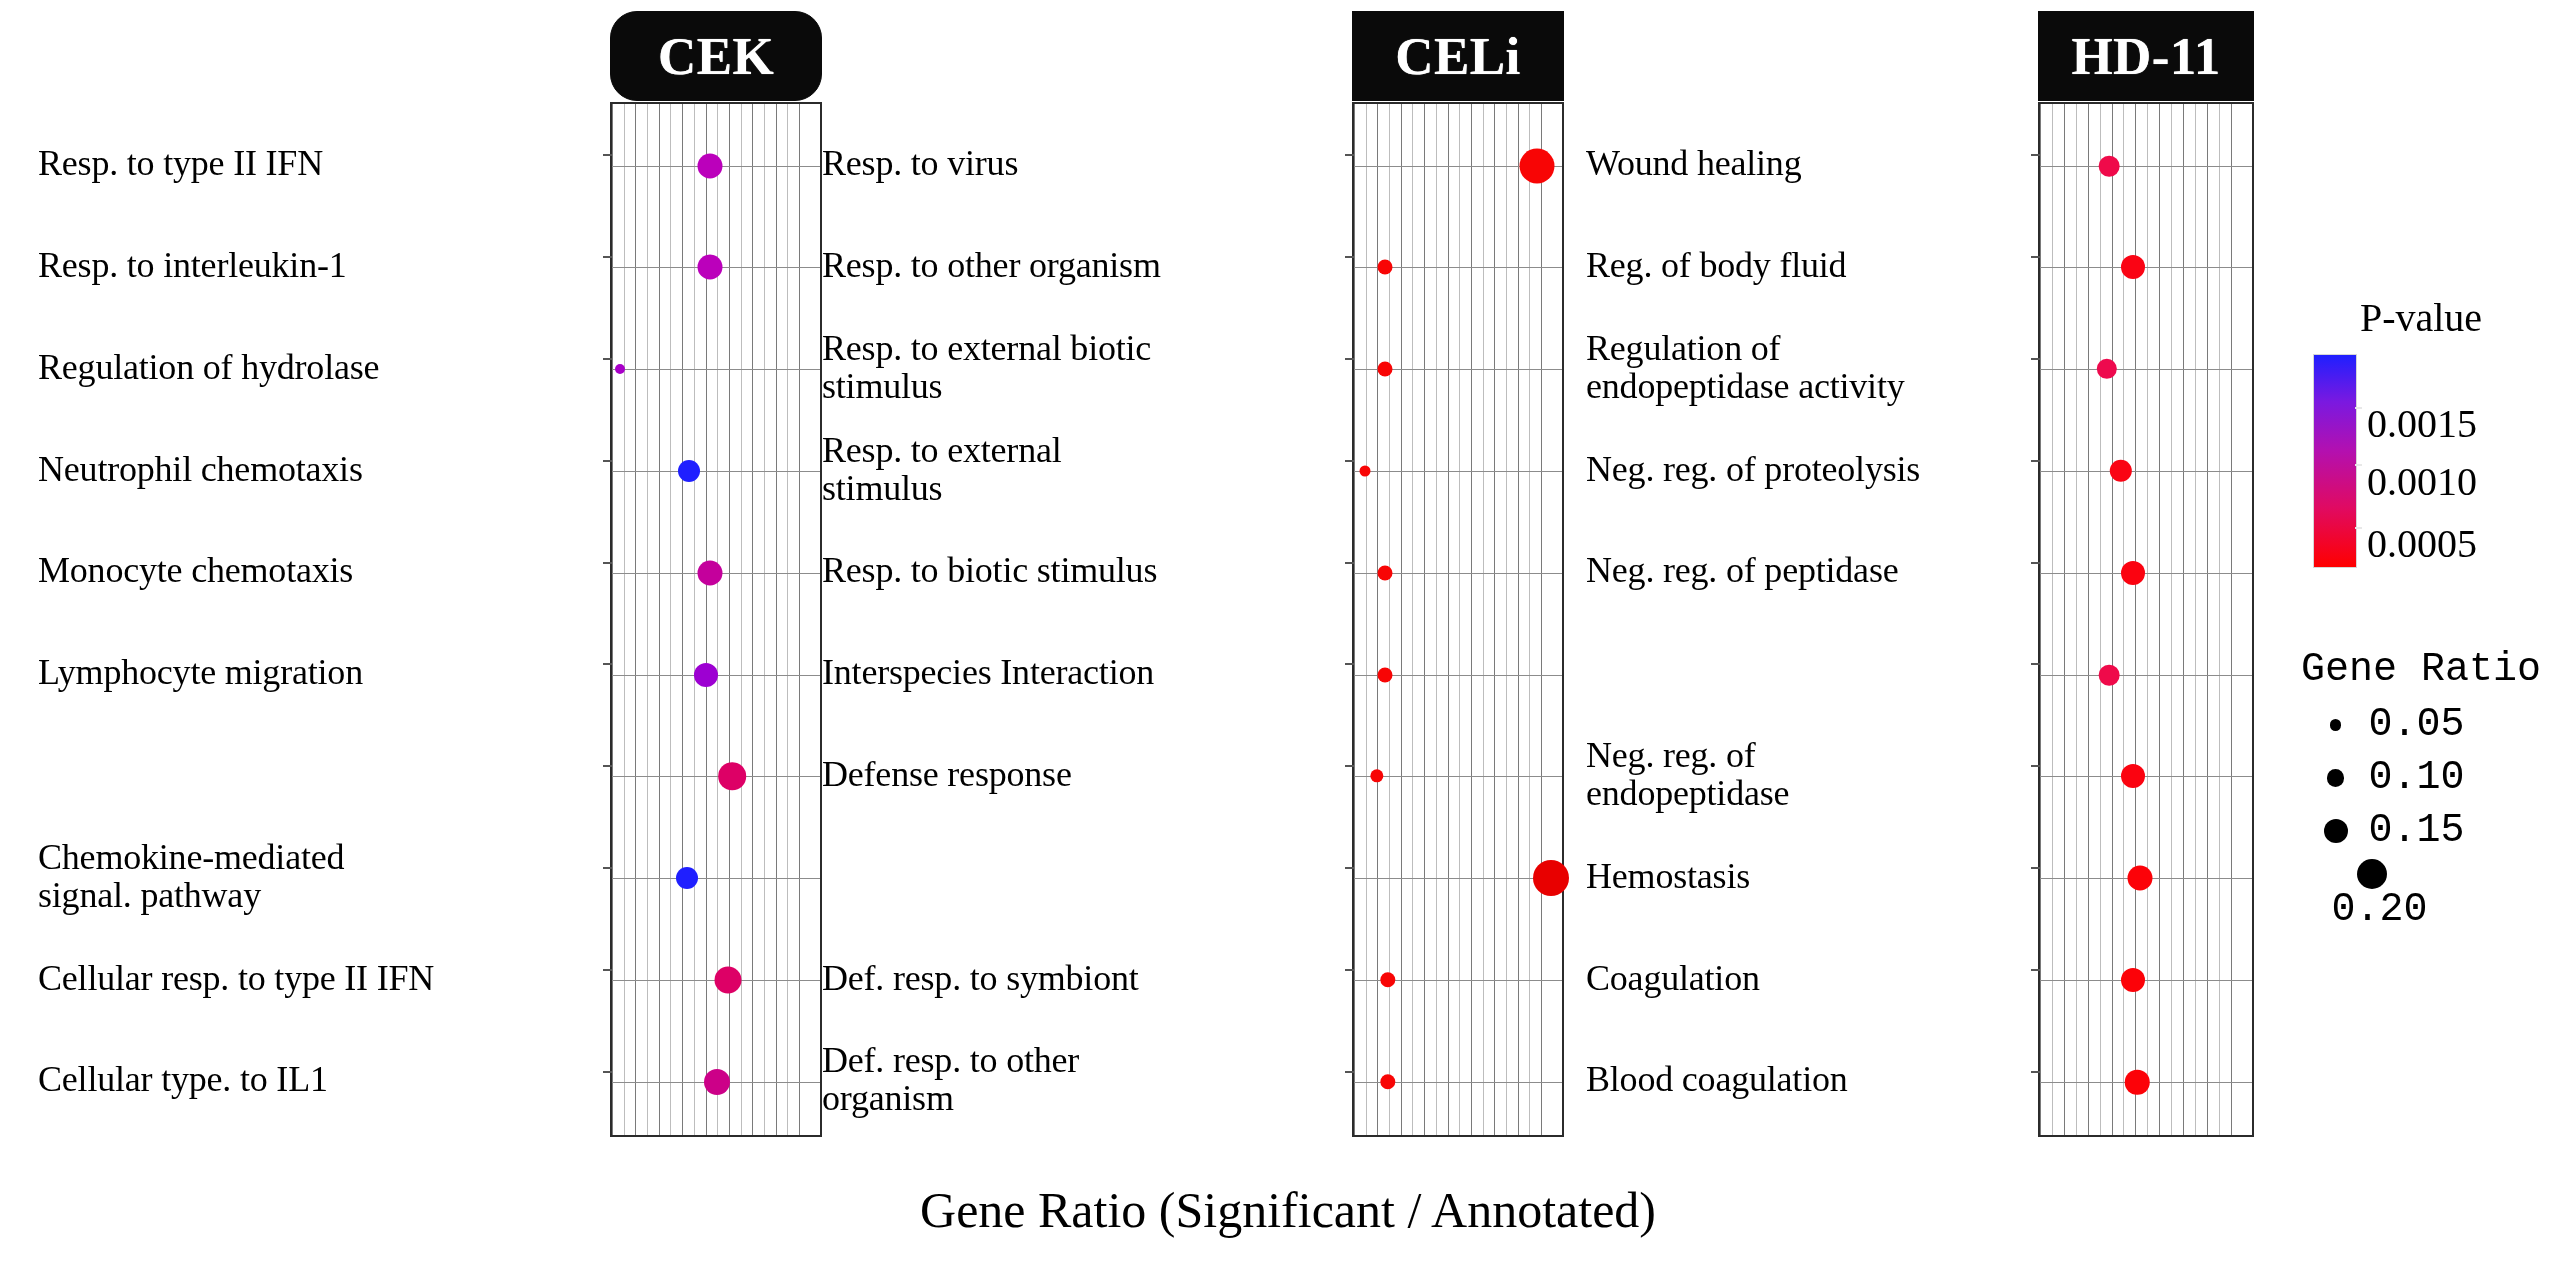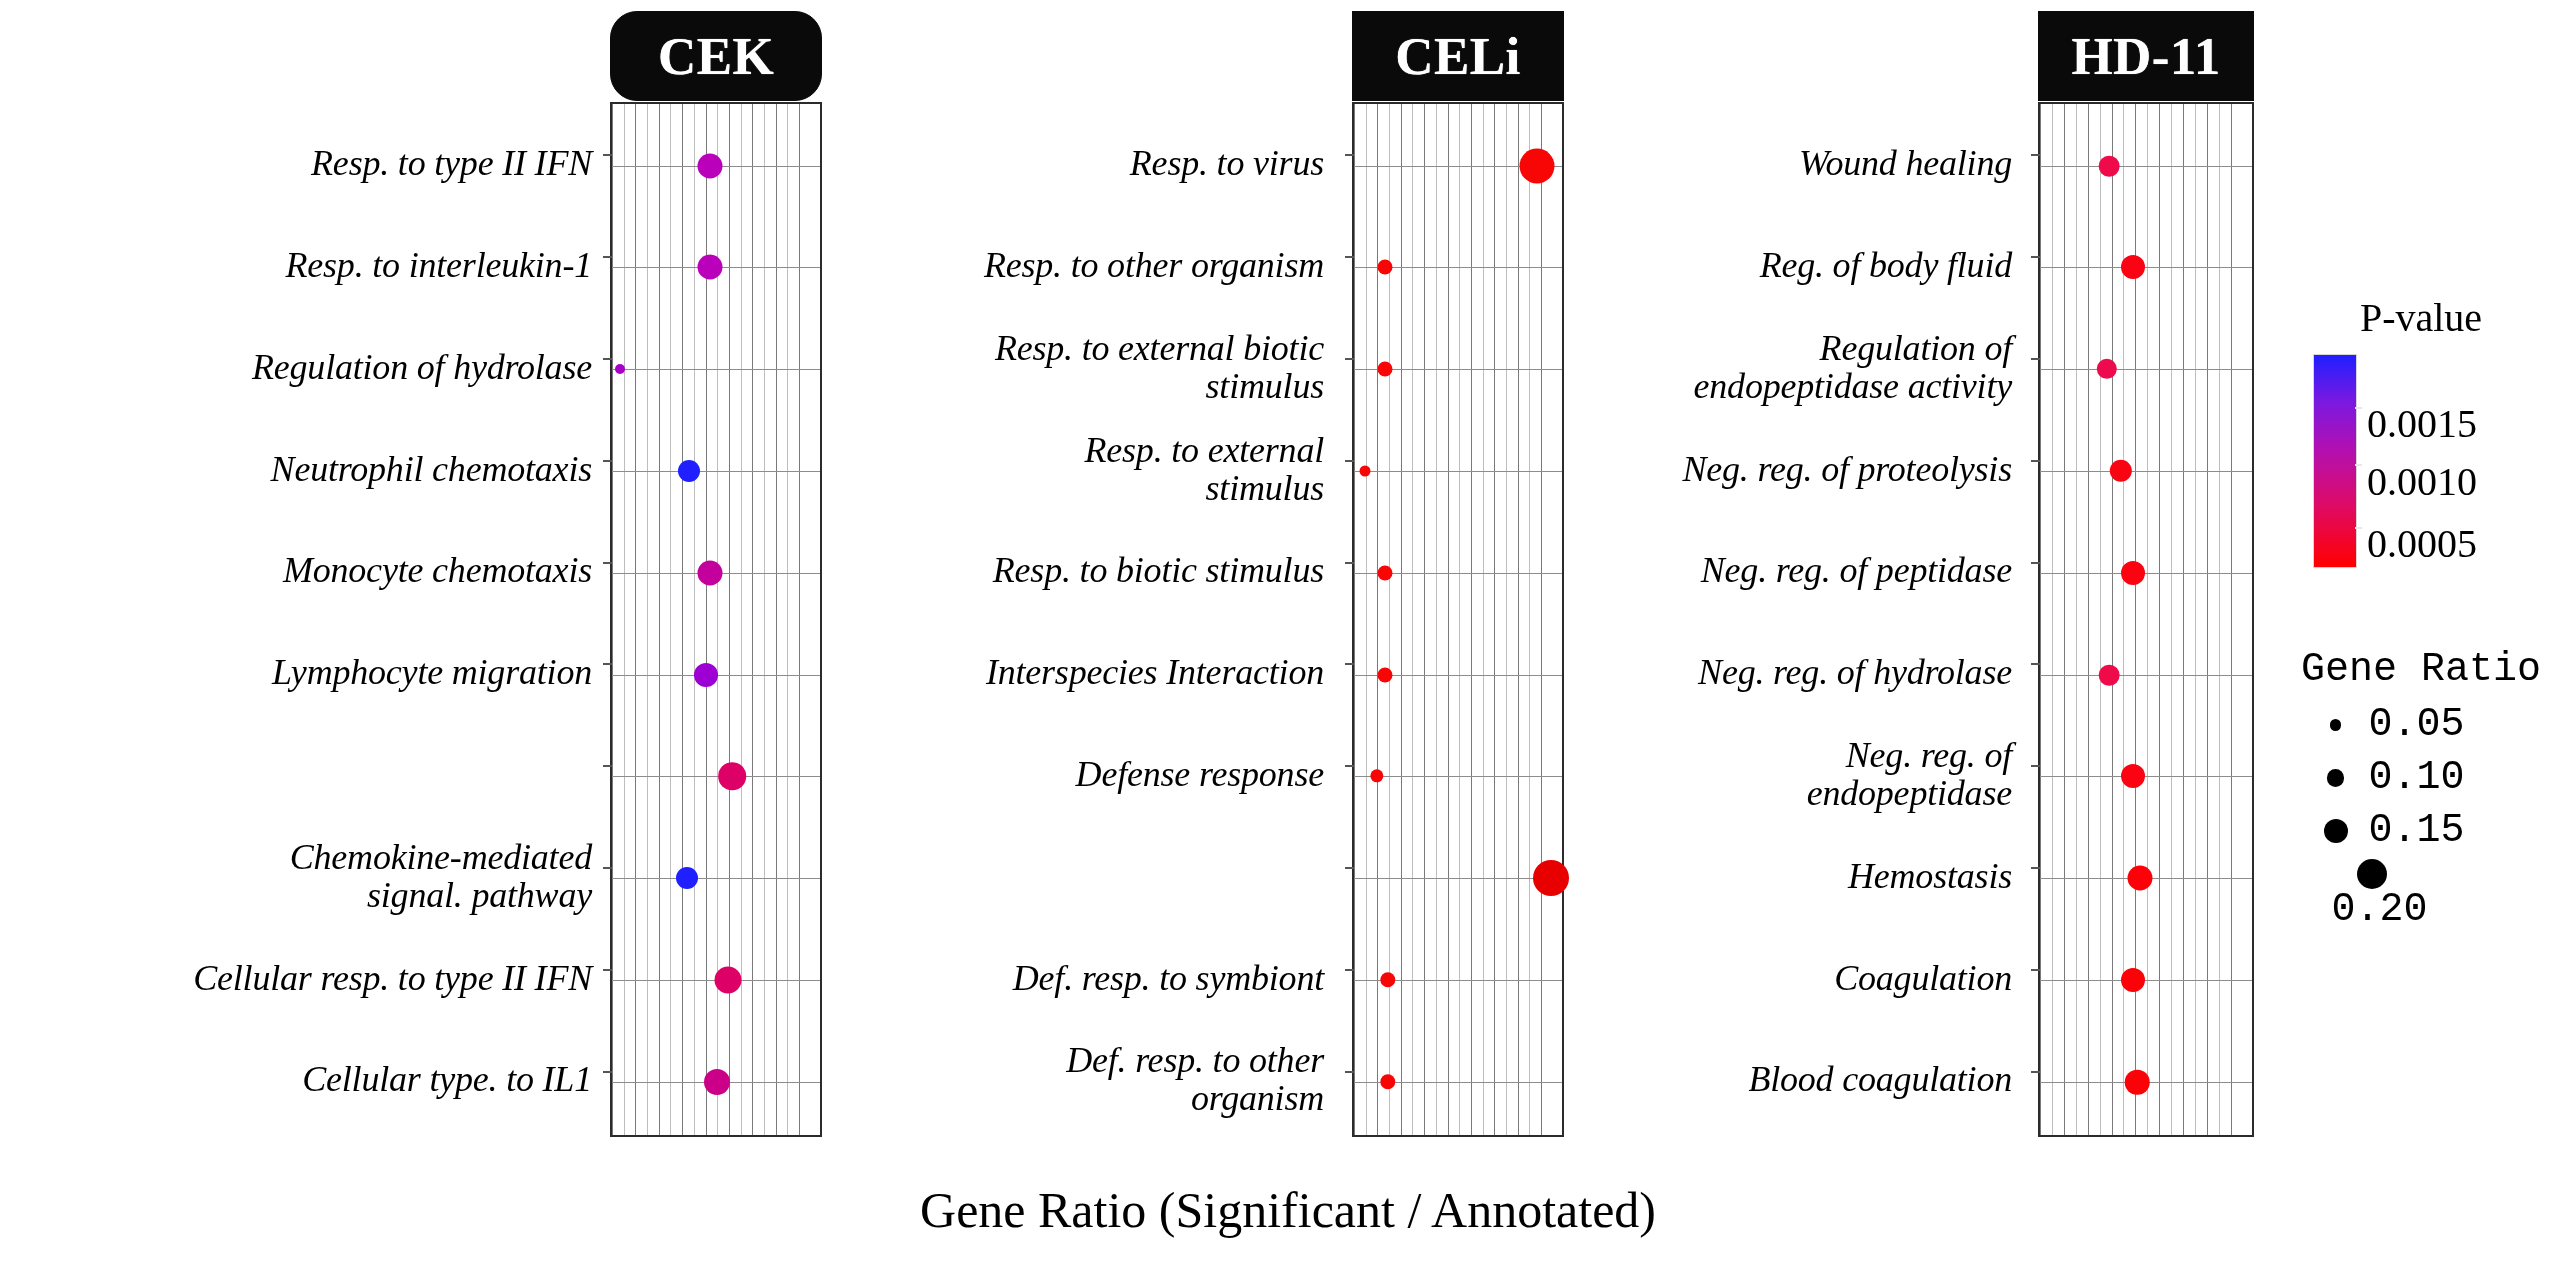--- a/index.html
+++ b/index.html
@@ -37,12 +37,11 @@
 
   .labels{position:absolute;}
   .row-label{
-    position:absolute;right:0;text-align:right;
+    position:absolute;right:10px;text-align:left;
     font-size:36px;line-height:38px;
     transform:translateY(-50%);
     white-space:pre-line;
     letter-spacing:-0.2px;
-    font-style:italic;
   }
 
   

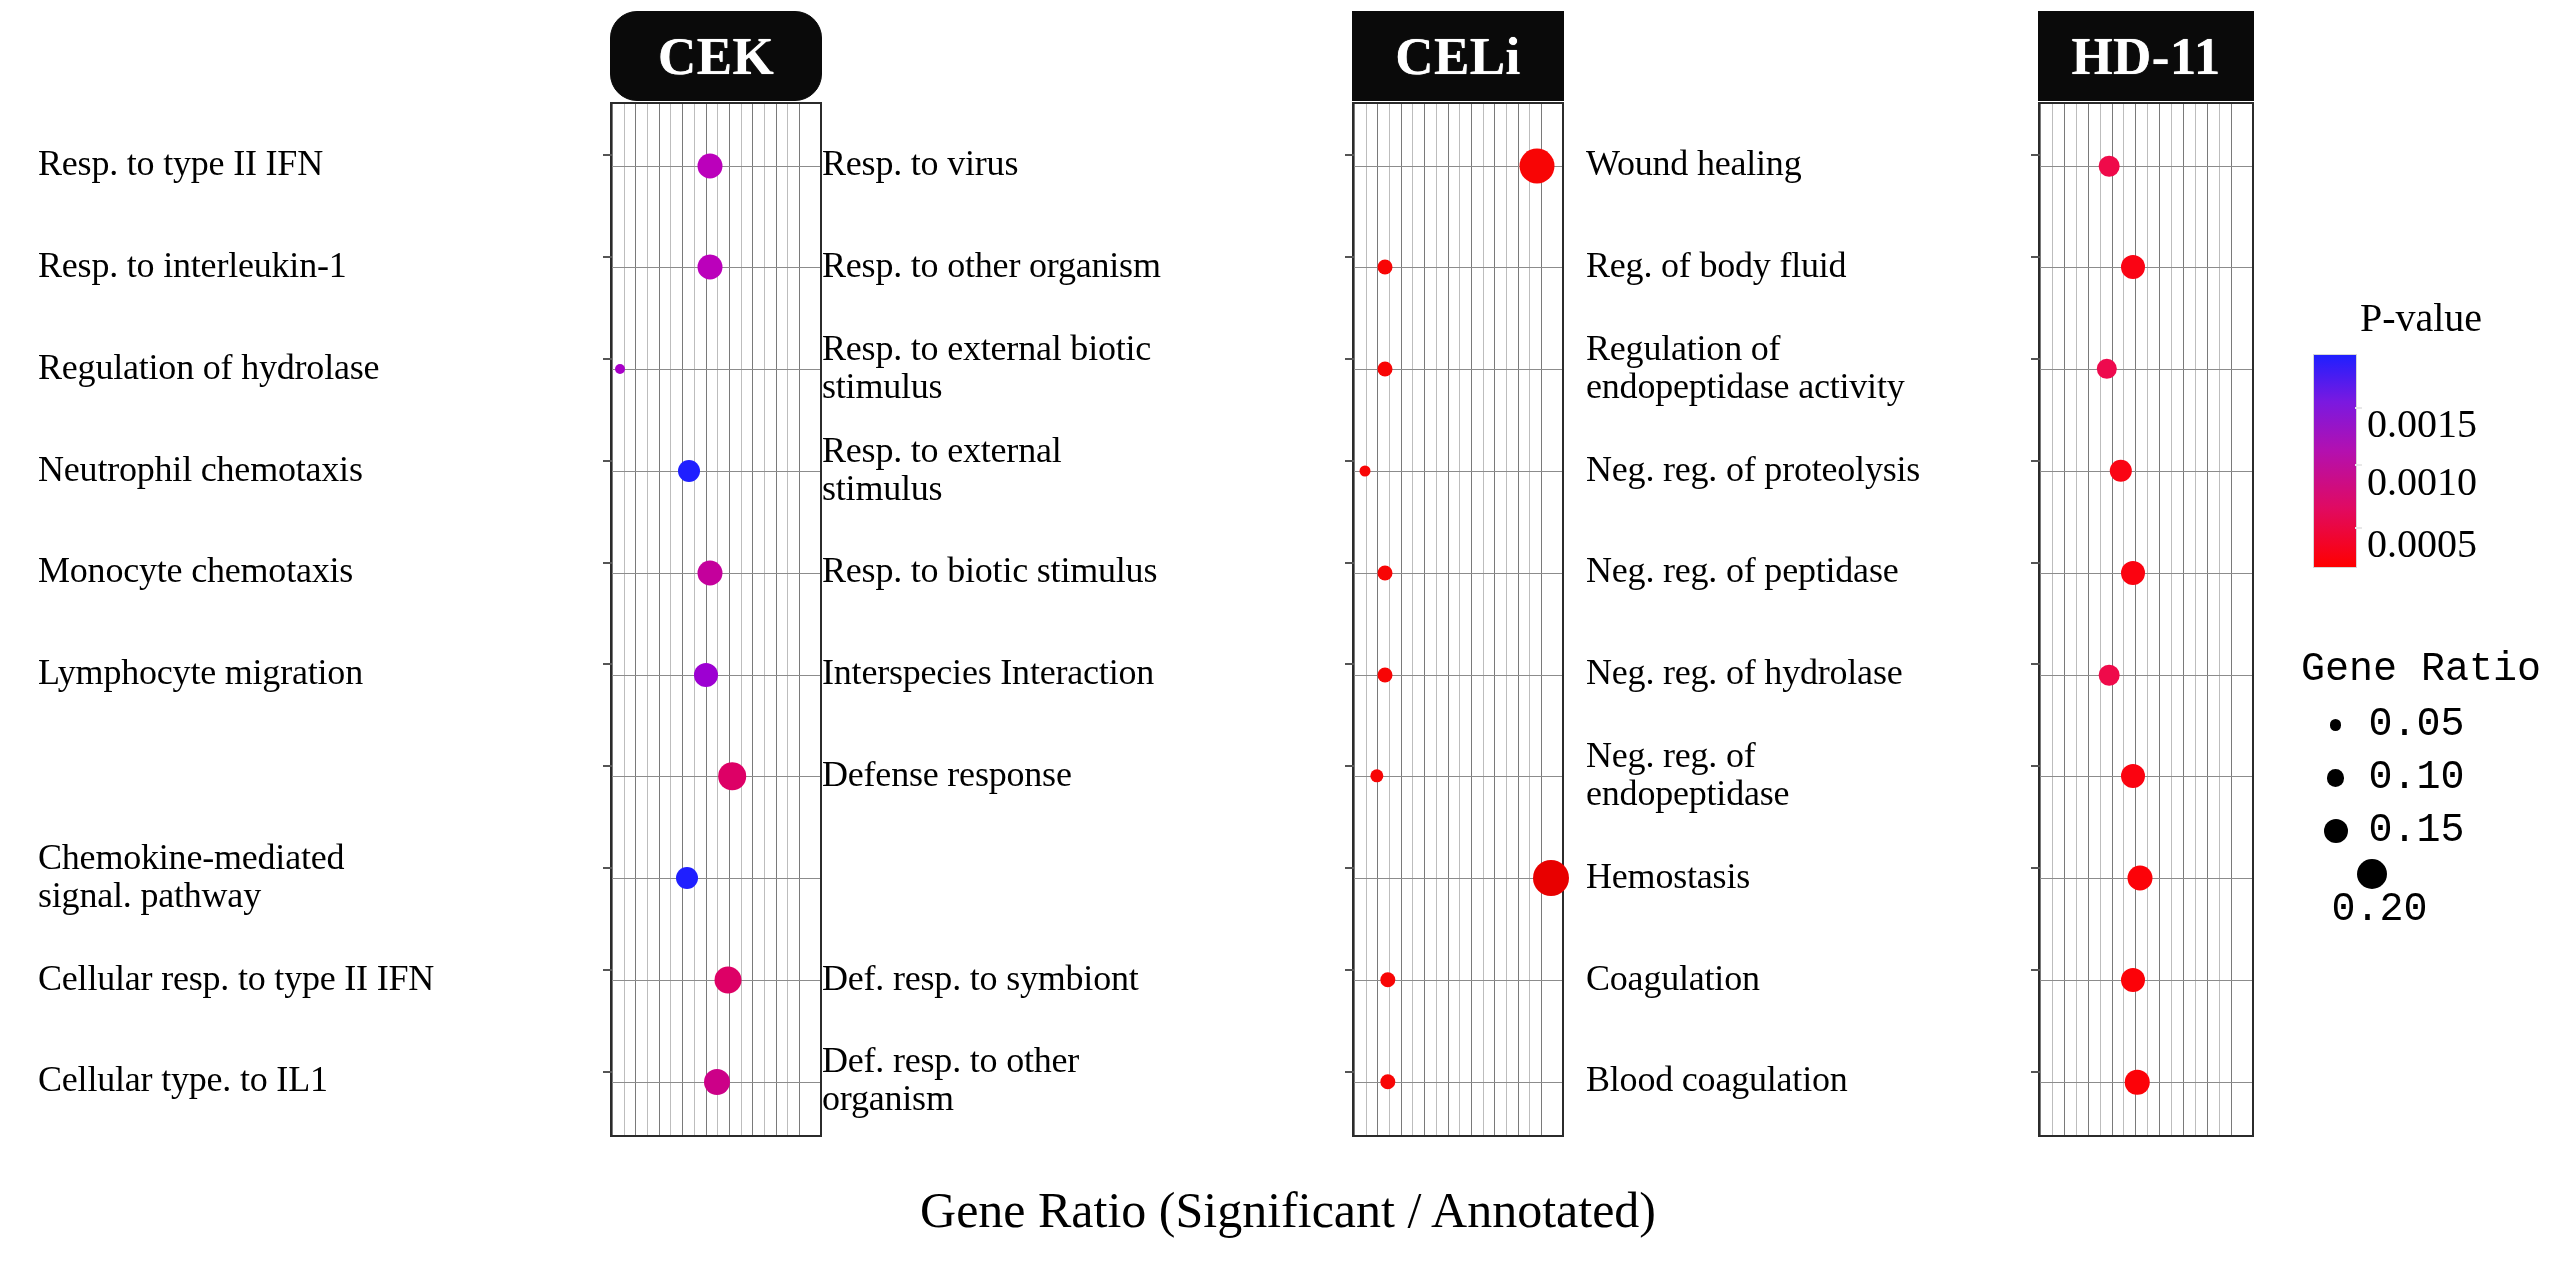--- a/index.html
+++ b/index.html
@@ -265,7 +265,6 @@
 endopeptidase activity</div>
         <div class="row-label" style="top: 469px; width: 416px; font-size: 36px;">Neg. reg. of proteolysis</div>
         <div class="row-label" style="top: 570px; width: 416px; font-size: 36px;">Neg. reg. of peptidase</div>
-        <div class="row-label" style="top: 672px; width: 416px; font-size: 36px;">Neg. reg. of hydrolase</div>
         <div class="row-label" style="top: 774px; width: 416px; font-size: 36px;">Neg. reg. of
 endopeptidase</div>
         <div class="row-label" style="top: 876px; width: 416px; font-size: 36px;">Hemostasis</div>

